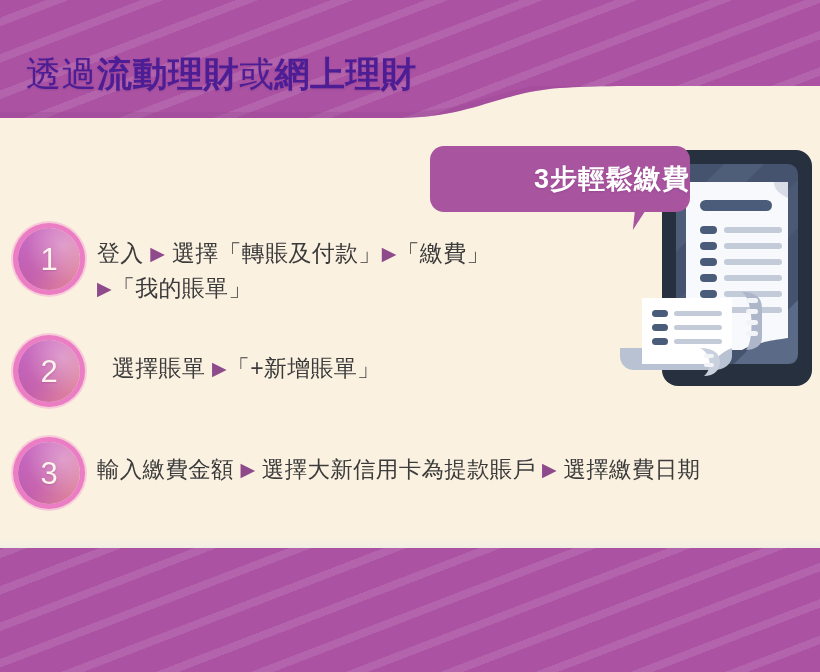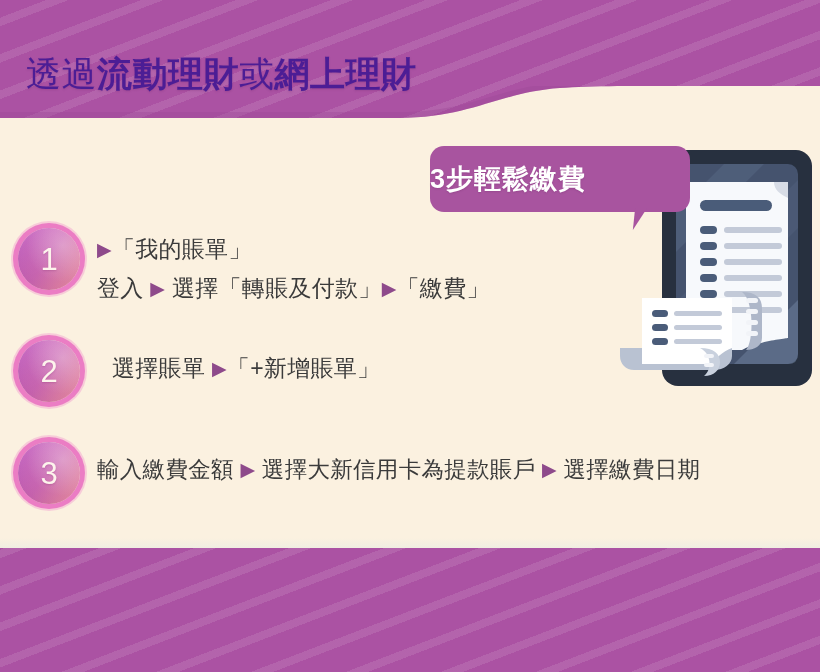--- a/index.html
+++ b/index.html
@@ -55,7 +55,7 @@
   .badge {
     position:absolute; left:0; top:0; width:260px; height:66px;
     background:#A8549F; border-radius:14px;
-    display:flex; align-items:center; justify-content:flex-start;
+    display:flex; align-items:center; justify-content:flex-end;
   }
   .badge-label {
     color:#fff; font-size:27px; font-weight:700; letter-spacing:1px;

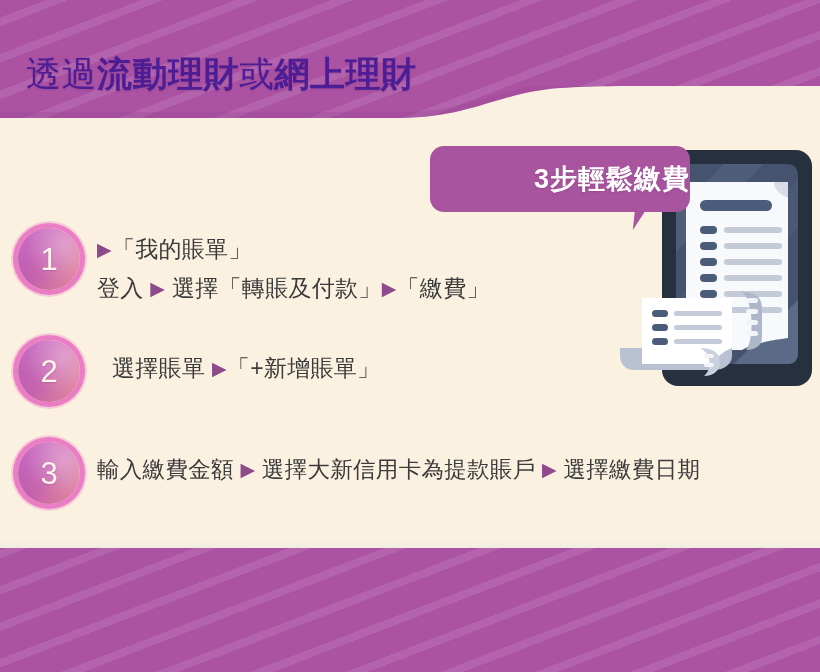--- a/index.html
+++ b/index.html
@@ -214,13 +214,13 @@
         <span class="num-label">1</span>
       </div>
       <div class="step-text">
-        <span class="tline second">
-          <span class="arrow">▶</span><span>「我的賬單」</span>
-        </span>
         <span class="tline">
           <span>登入</span>
           <span class="arrow">▶</span>
           <span>選擇「轉賬及付款」</span><span class="arrow">▶</span><span>「繳費」</span>
+        </span>
+        <span class="tline second">
+          <span class="arrow">▶</span><span>「我的賬單」</span>
         </span>
       </div>
     </div>

